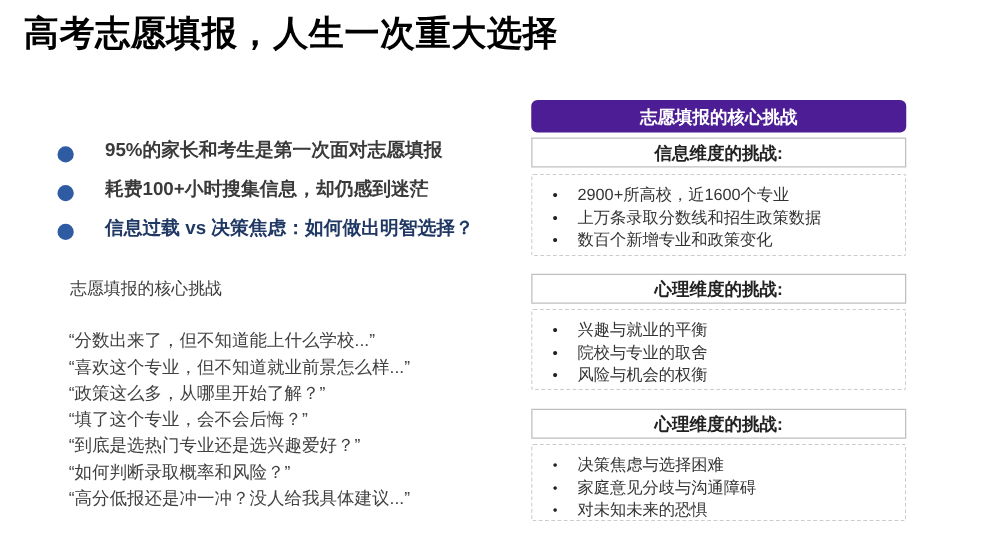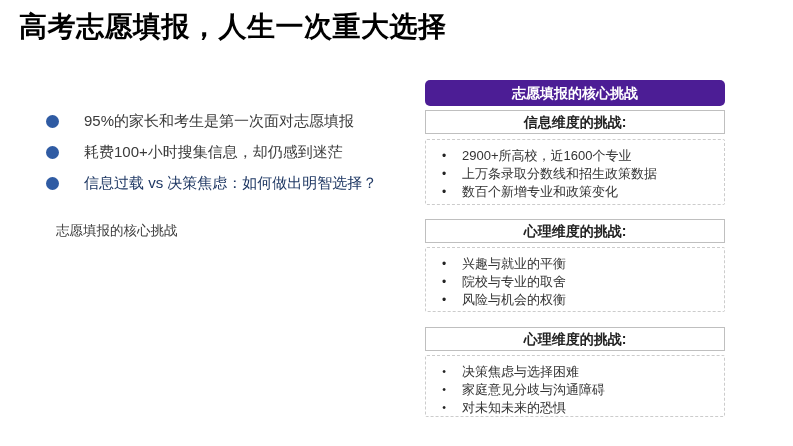--- a/index.html
+++ b/index.html
@@ -37,9 +37,10 @@
   }
   .key-points li {
     display: flex;
-    align-items: center;
+    align-items: flex-end;
     height: 18px;
     margin-bottom: 13px;
+    font-weight: bold;
   }
   .key-points .dot {
     width: 13px;

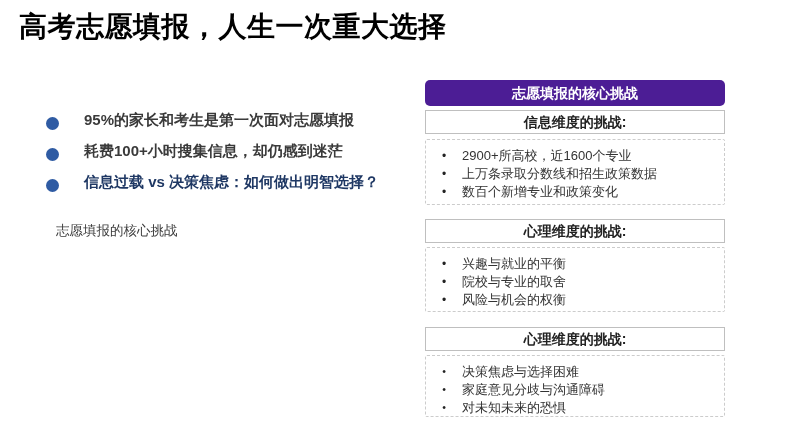--- a/index.html
+++ b/index.html
@@ -174,6 +174,15 @@
 
   <div class="quotes-label">志愿填报的核心挑战</div>
 
+  <div class="quotes">
+    <p>“分数出来了，但不知道能上什么学校...”</p>
+    <p>“喜欢这个专业，但不知道就业前景怎么样...”</p>
+    <p>“政策这么多，从哪里开始了解？”</p>
+    <p>“填了这个专业，会不会后悔？”</p>
+    <p>“到底是选热门专业还是选兴趣爱好？”</p>
+    <p>“如何判断录取概率和风险？”</p>
+    <p>“高分低报还是冲一冲？没人给我具体建议...”</p>
+  </div>
 
   <div class="right-panel">
 

